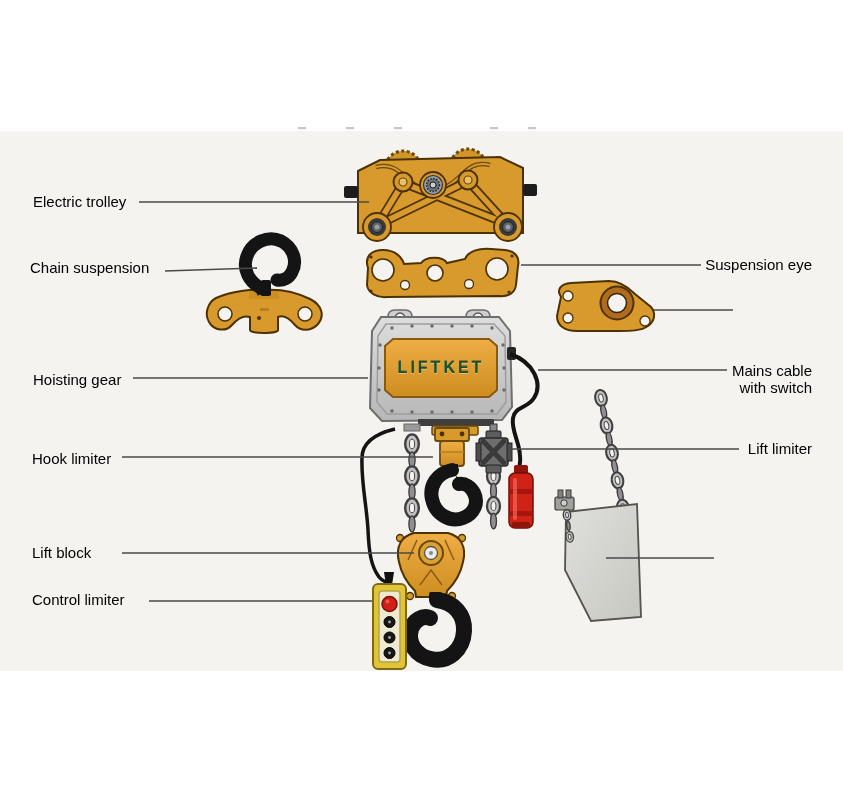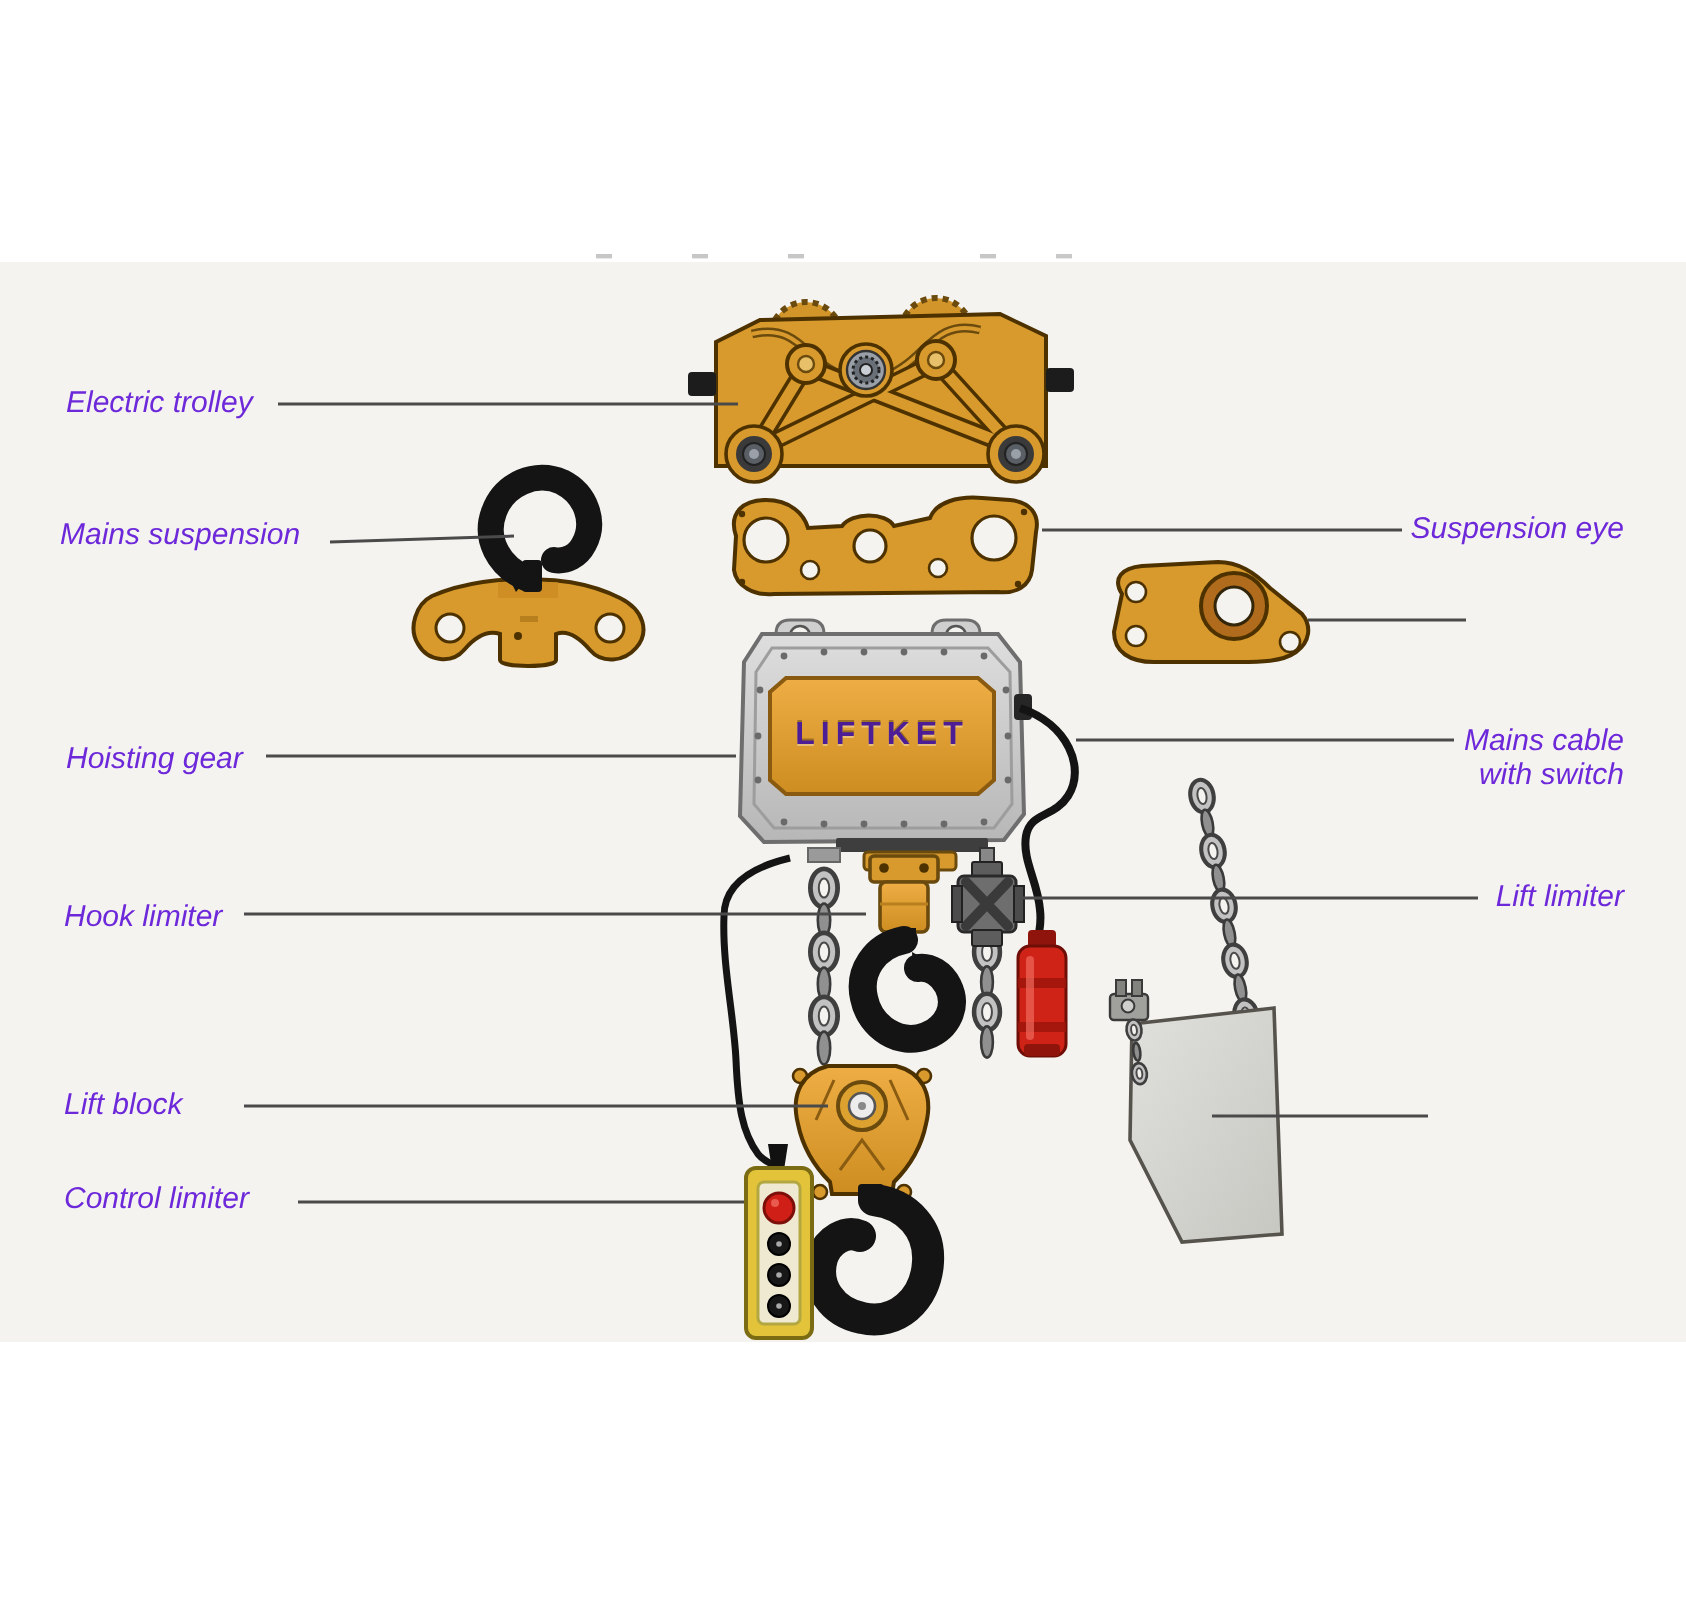--- a/index.html
+++ b/index.html
@@ -7,7 +7,7 @@
          font-family:"Liberation Sans",sans-serif;}
   .panel{position:absolute;left:0;top:131px;width:843px;height:540px;background:#f4f3f0;}
   svg.diagram{position:absolute;left:0;top:0;}
-  .label{position:absolute;font-size:15px;line-height:16.5px;color:#6d28d9;white-space:pre-line;font-style:italic;}
+  .label{position:absolute;font-size:15px;line-height:16.5px;color:#000000;white-space:pre-line;}
   .label.right{text-align:right;}
   .brand{position:absolute;left:385px;top:359px;width:112px;text-align:center;font-weight:bold;
          font-size:16px;letter-spacing:3px;color:#4c1d95;

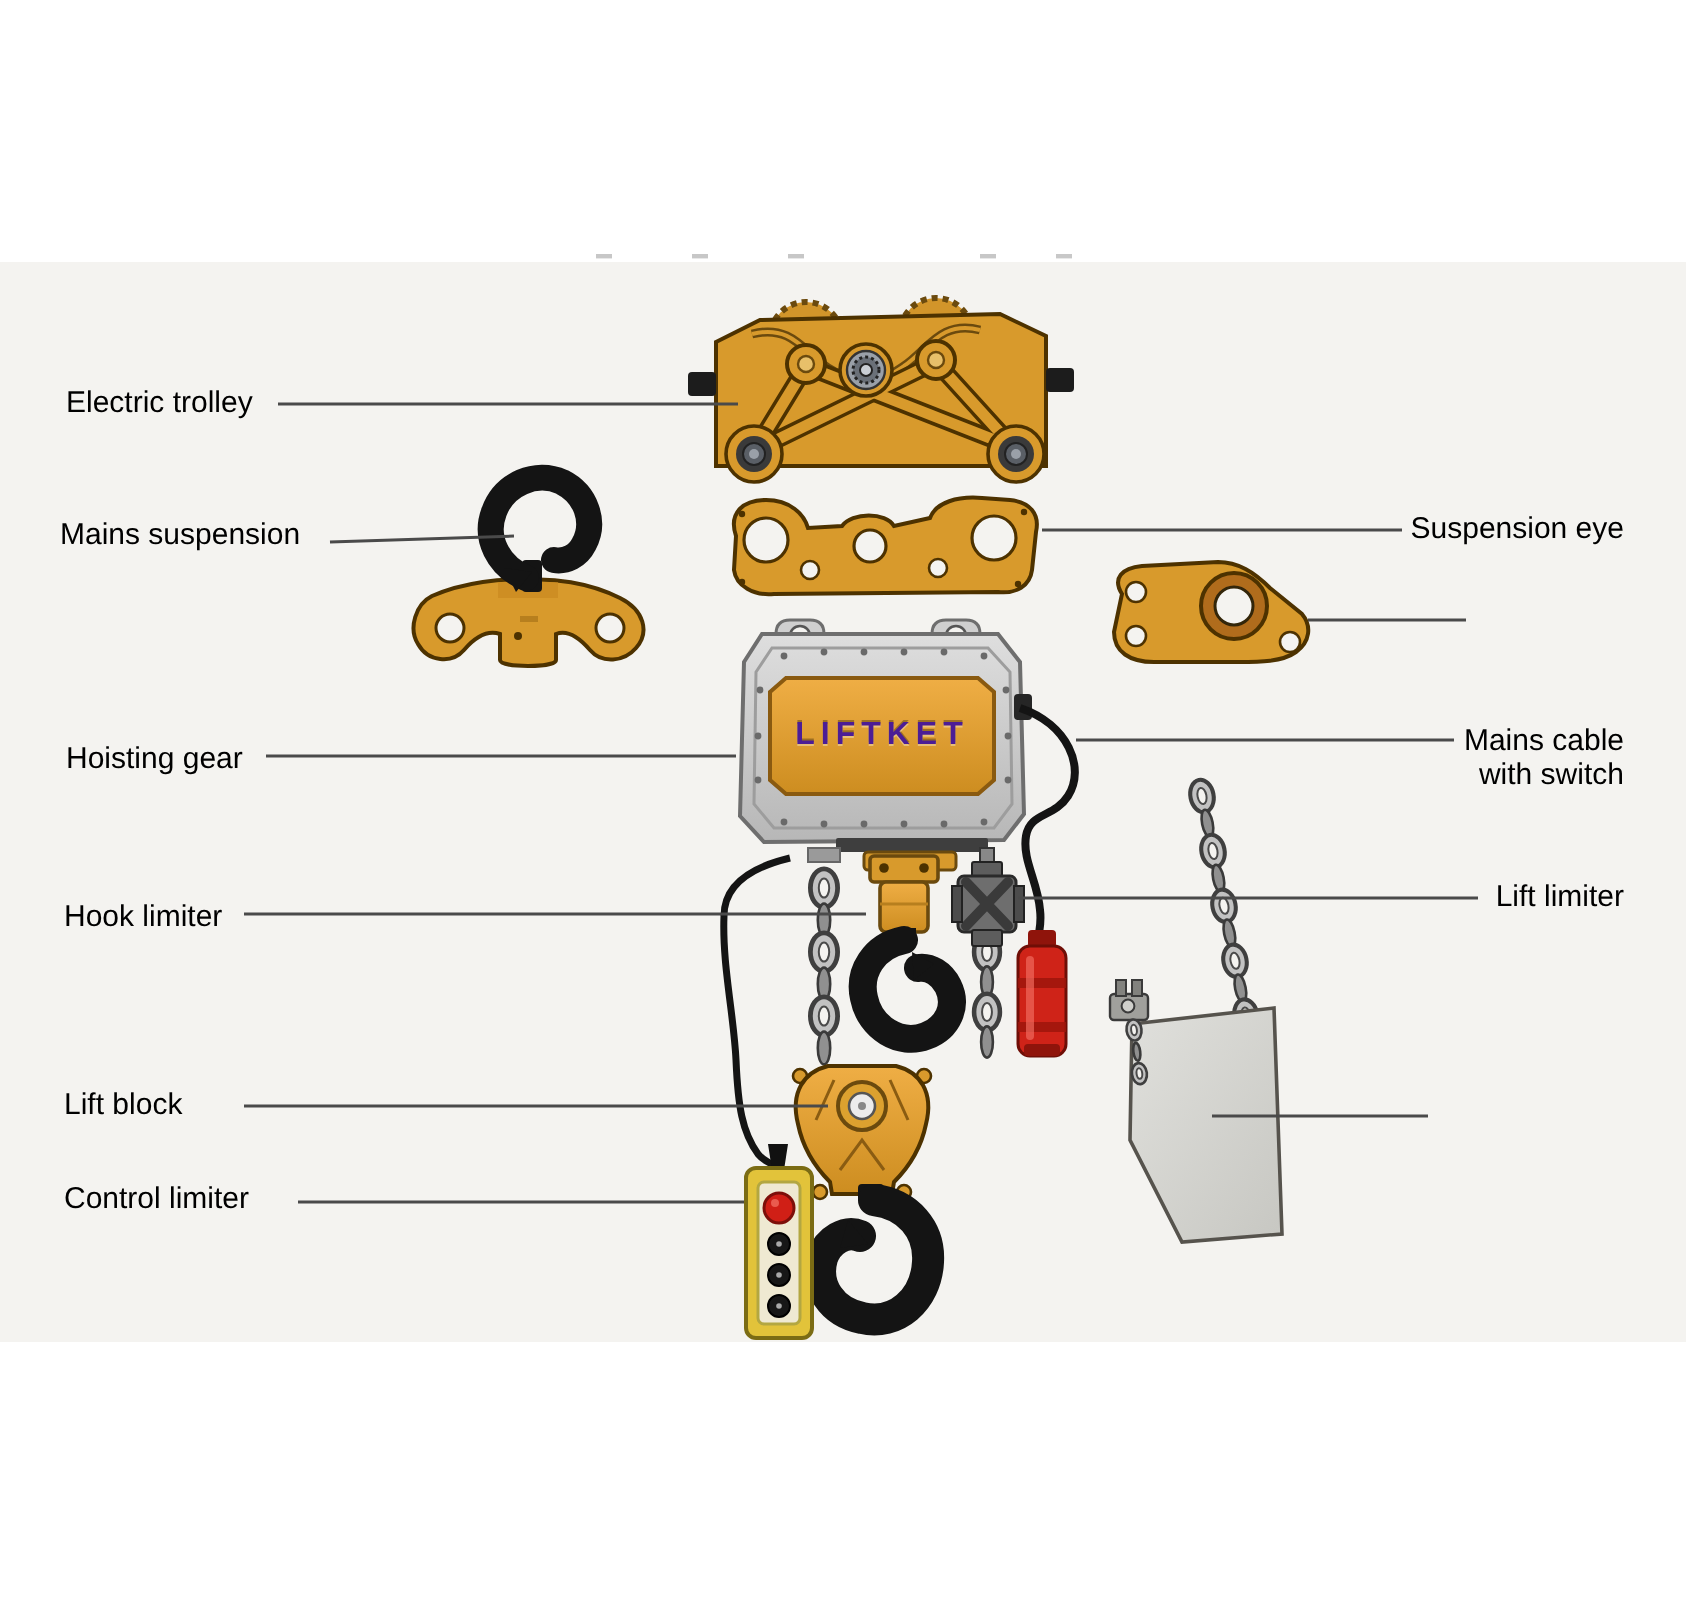--- a/index.html
+++ b/index.html
@@ -292,7 +292,7 @@
   <div class="brand">LIFTKET</div>
 
   <div class="label left" style="left:33px;top:194px">Electric trolley</div>
-  <div class="label left" style="left:30px;top:260px">Mains suspension</div>
+  <div class="label left" style="left:30px;top:260px">Chain suspension</div>
   <div class="label left" style="left:33px;top:372px">Hoisting gear</div>
   <div class="label left" style="left:32px;top:451px">Hook limiter</div>
   <div class="label left" style="left:32px;top:545px">Lift block</div>

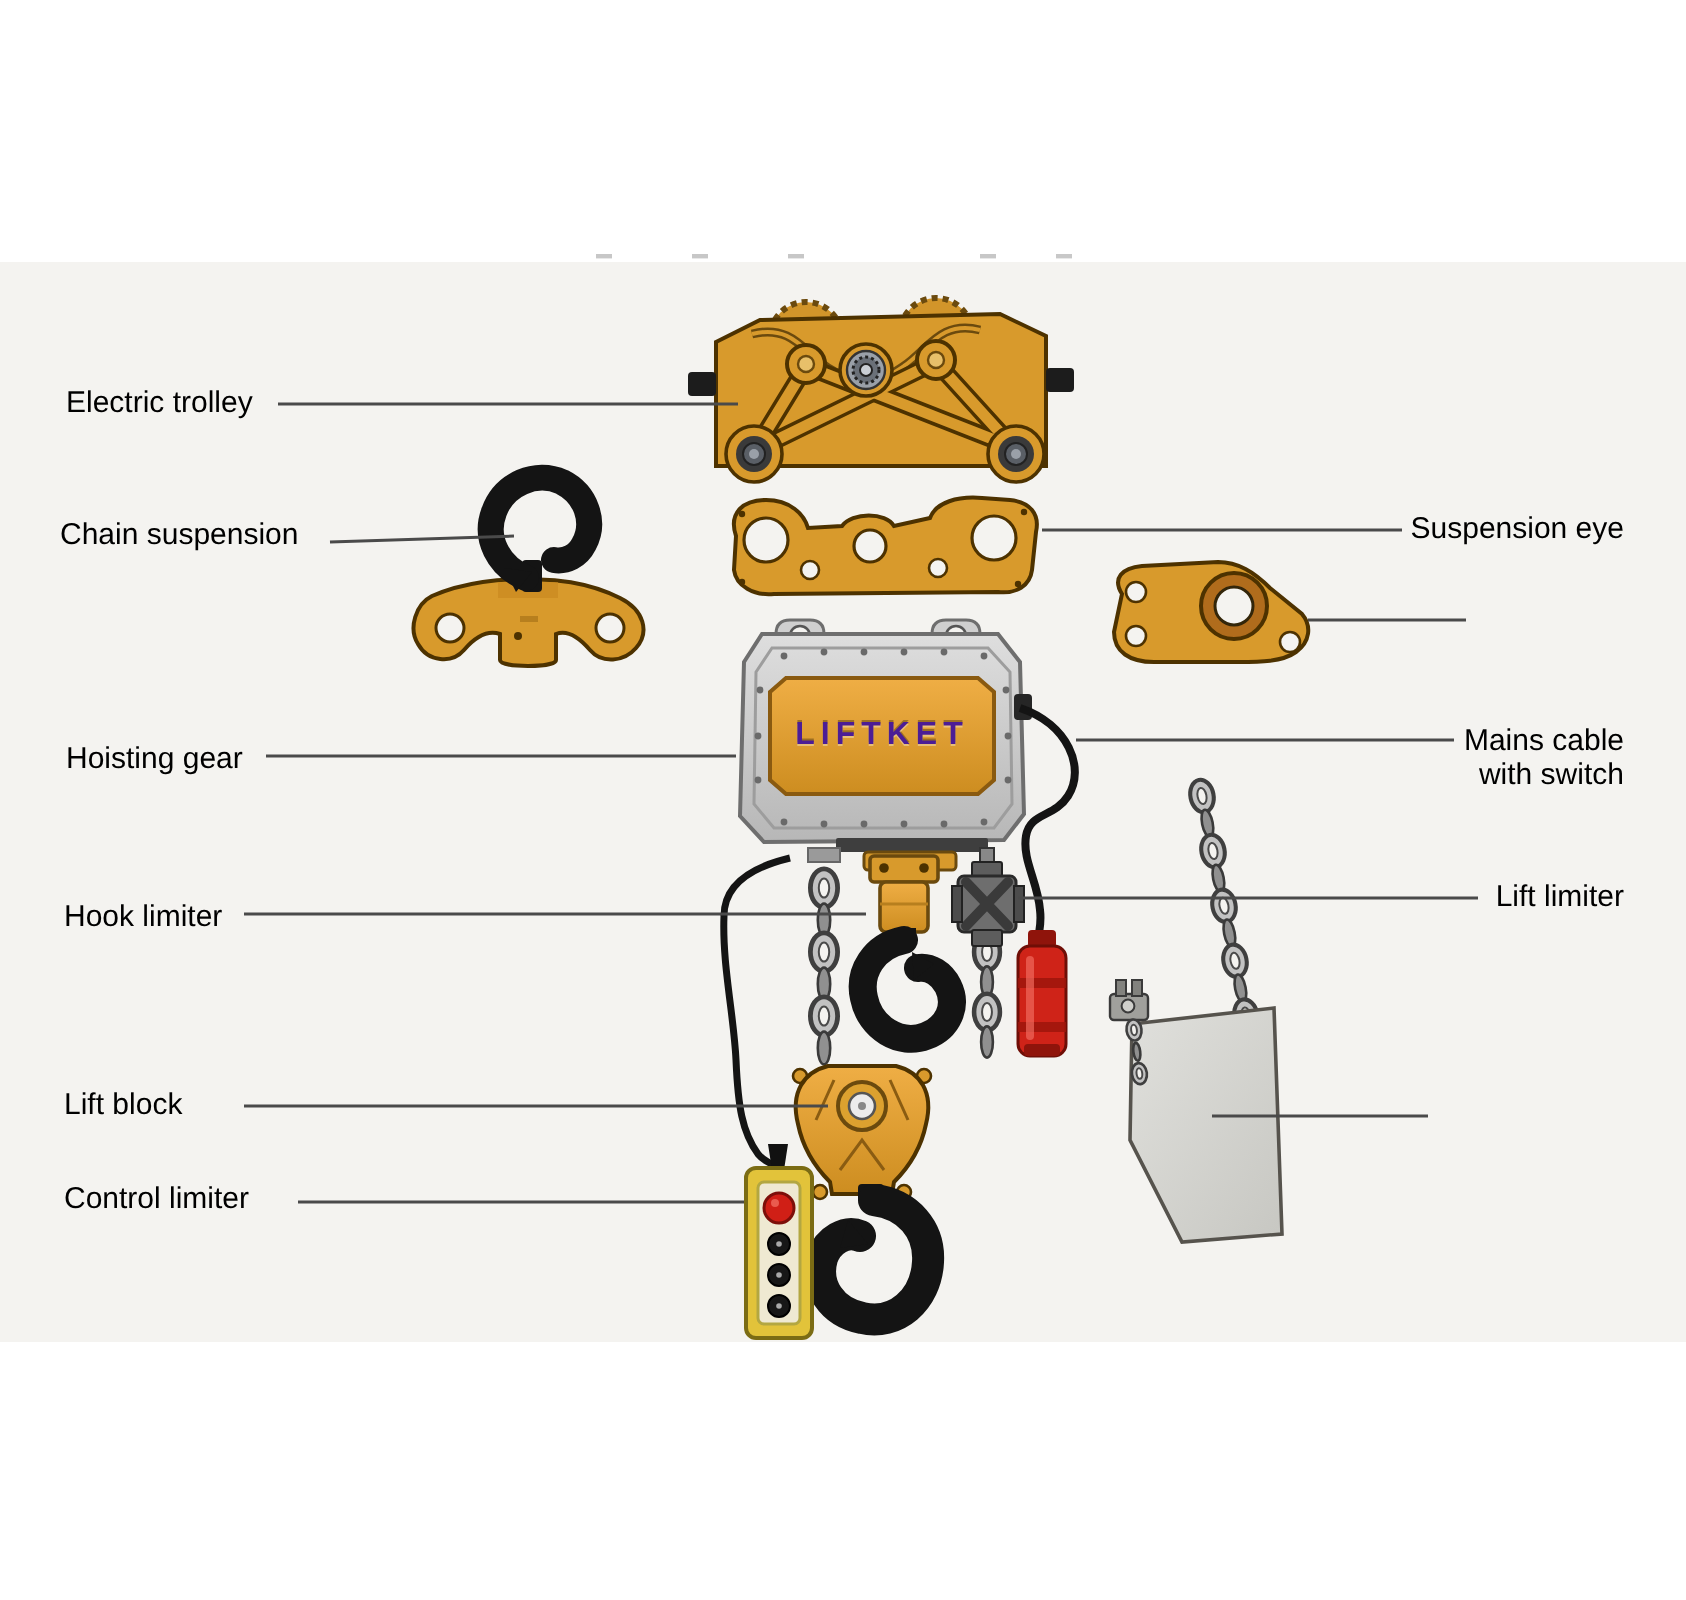--- a/index.html
+++ b/index.html
@@ -10,7 +10,7 @@
   .label{position:absolute;font-size:15px;line-height:16.5px;color:#000000;white-space:pre-line;}
   .label.right{text-align:right;}
   .brand{position:absolute;left:385px;top:359px;width:112px;text-align:center;font-weight:bold;
-         font-size:16px;letter-spacing:3px;color:#4c1d95;
+         font-size:16px;letter-spacing:3px;color:#14532d;
          text-shadow:0 1px 0 rgba(255,255,255,.35),0 -1px 0 rgba(0,0,0,.3);}
 </style>
 </head>

